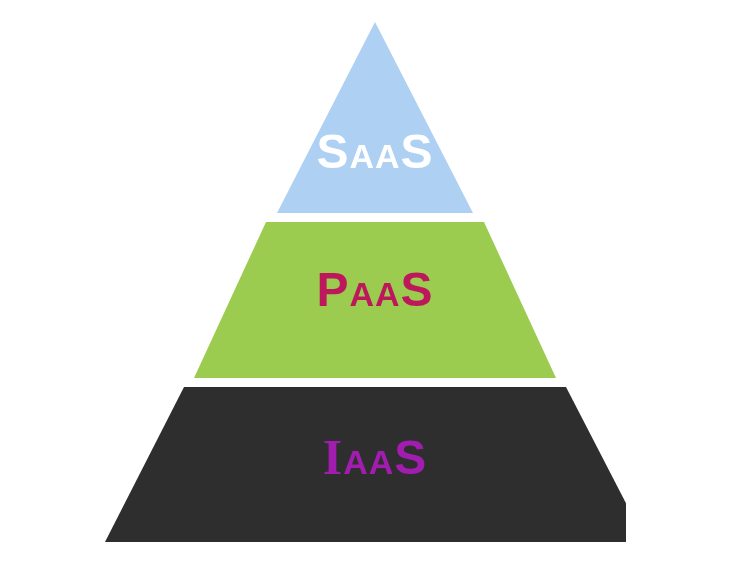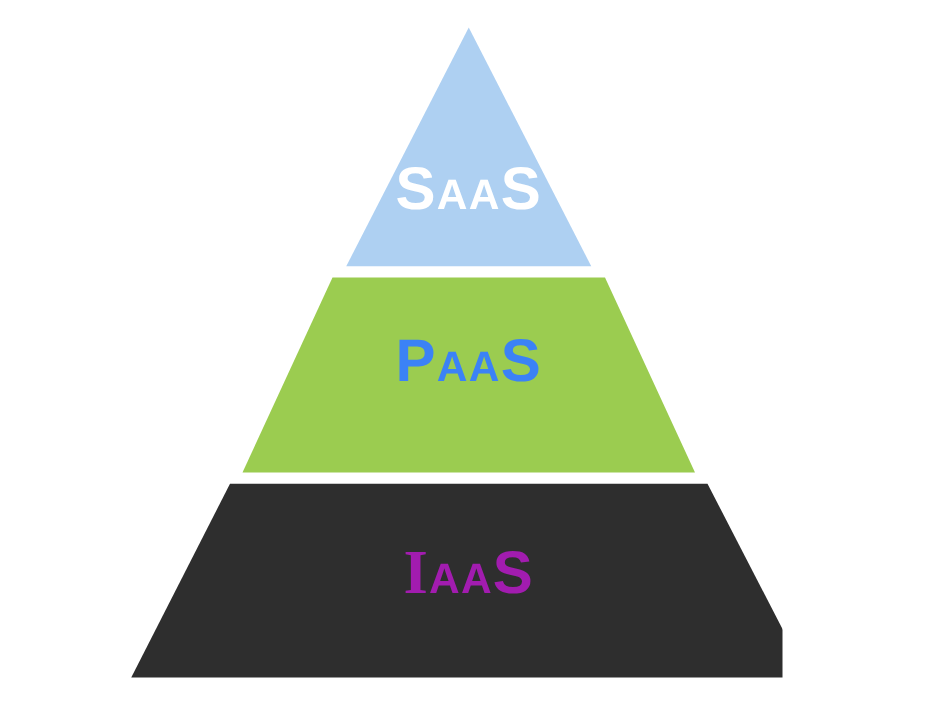--- a/index.html
+++ b/index.html
@@ -88,7 +88,7 @@
     <span class="cap">S</span><span class="smallcap">aa</span><span class="cap">S</span>
   </div>
 
-  <div class="tier-label" id="label-paas" style="color: #3b82f6;">
+  <div class="tier-label" id="label-paas" style="color: #be185d;">
     <span class="cap">P</span><span class="smallcap">aa</span><span class="cap">S</span>
   </div>
 

